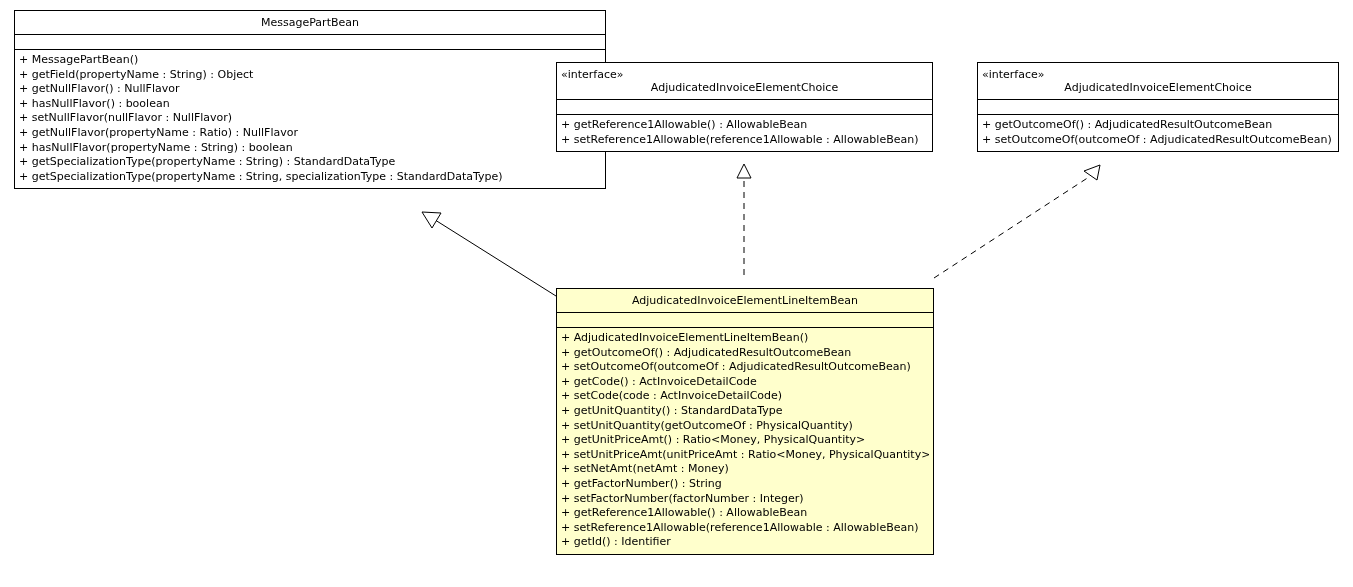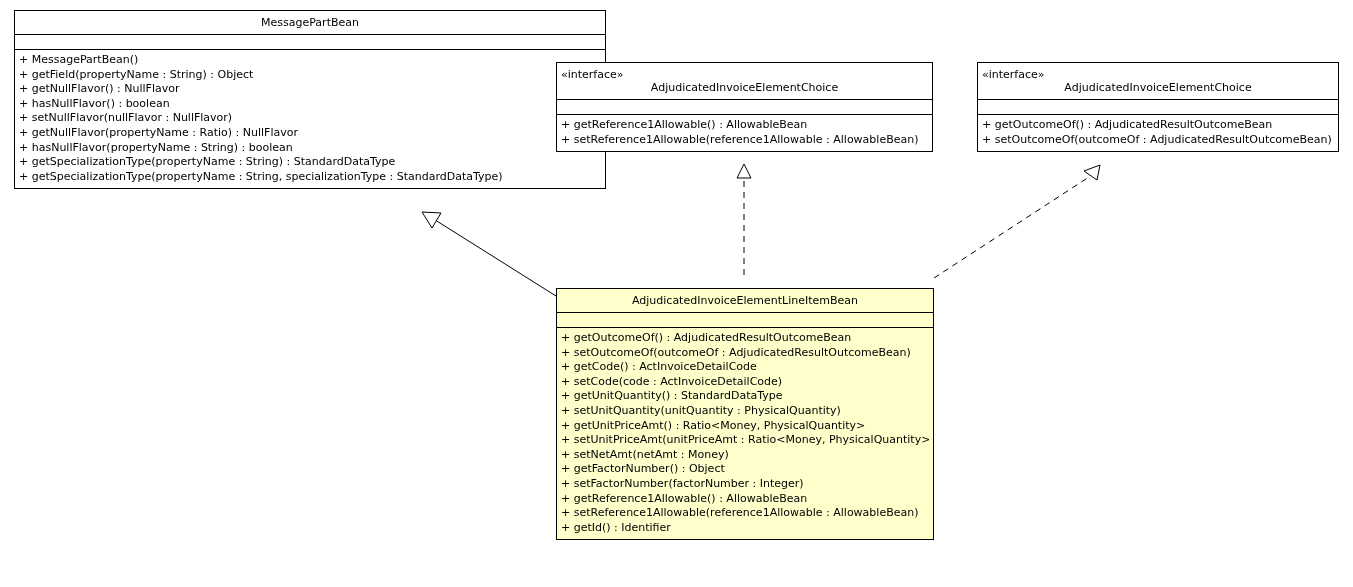--- a/index.html
+++ b/index.html
@@ -143,6 +143,7 @@
   <div class="uml-compartment empty"></div>
   <div class="uml-divider"></div>
   <div class="uml-compartment">
+    <div class="uml-member">+ AdjudicatedInvoiceElementLineItemBean()</div>
     <div class="uml-member">+ getOutcomeOf() : AdjudicatedResultOutcomeBean</div>
     <div class="uml-member">+ setOutcomeOf(outcomeOf : AdjudicatedResultOutcomeBean)</div>
     <div class="uml-member">+ getCode() : ActInvoiceDetailCode</div>

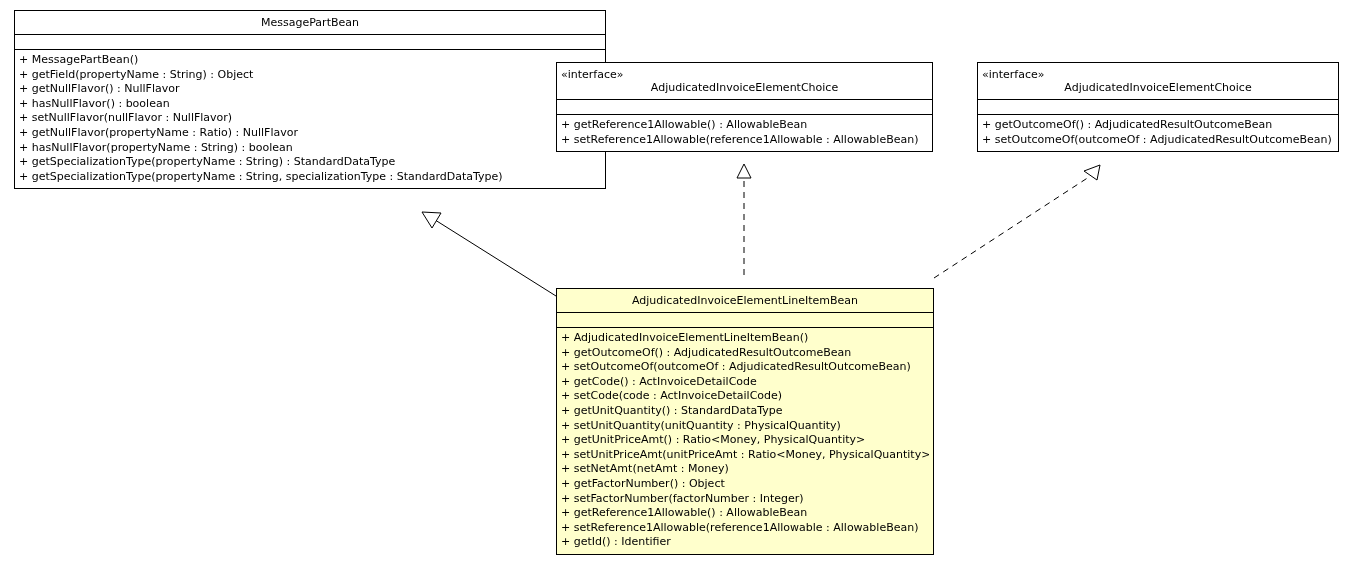--- a/index.html
+++ b/index.html
@@ -149,7 +149,7 @@
     <div class="uml-member">+ getCode() : ActInvoiceDetailCode</div>
     <div class="uml-member">+ setCode(code : ActInvoiceDetailCode)</div>
     <div class="uml-member">+ getUnitQuantity() : StandardDataType</div>
-    <div class="uml-member">+ setUnitQuantity(unitQuantity : PhysicalQuantity)</div>
+    <div class="uml-member">+ setUnitQuantity(getOutcomeOf : PhysicalQuantity)</div>
     <div class="uml-member">+ getUnitPriceAmt() : Ratio&lt;Money, PhysicalQuantity&gt;</div>
     <div class="uml-member">+ setUnitPriceAmt(unitPriceAmt : Ratio&lt;Money, PhysicalQuantity&gt;)</div>
     <div class="uml-member">+ setNetAmt(netAmt : Money)</div>

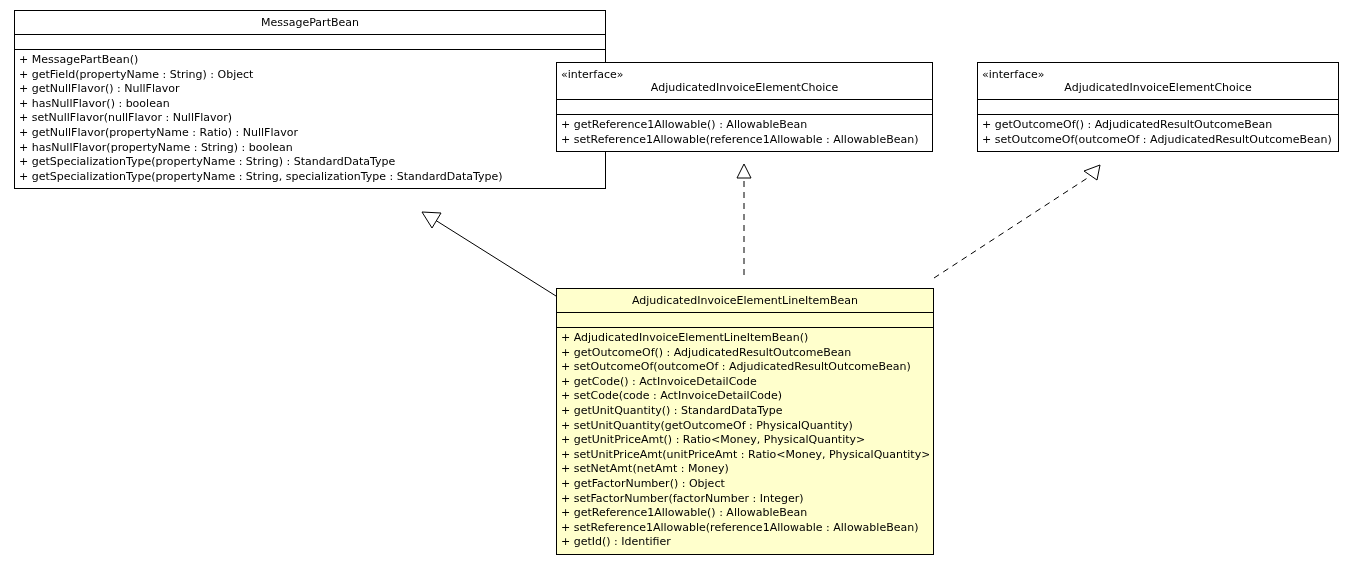--- a/index.html
+++ b/index.html
@@ -153,7 +153,7 @@
     <div class="uml-member">+ getUnitPriceAmt() : Ratio&lt;Money, PhysicalQuantity&gt;</div>
     <div class="uml-member">+ setUnitPriceAmt(unitPriceAmt : Ratio&lt;Money, PhysicalQuantity&gt;)</div>
     <div class="uml-member">+ setNetAmt(netAmt : Money)</div>
-    <div class="uml-member">+ getFactorNumber() : Object</div>
+    <div class="uml-member">+ getFactorNumber() : String</div>
     <div class="uml-member">+ setFactorNumber(factorNumber : Integer)</div>
     <div class="uml-member">+ getReference1Allowable() : AllowableBean</div>
     <div class="uml-member">+ setReference1Allowable(reference1Allowable : AllowableBean)</div>

